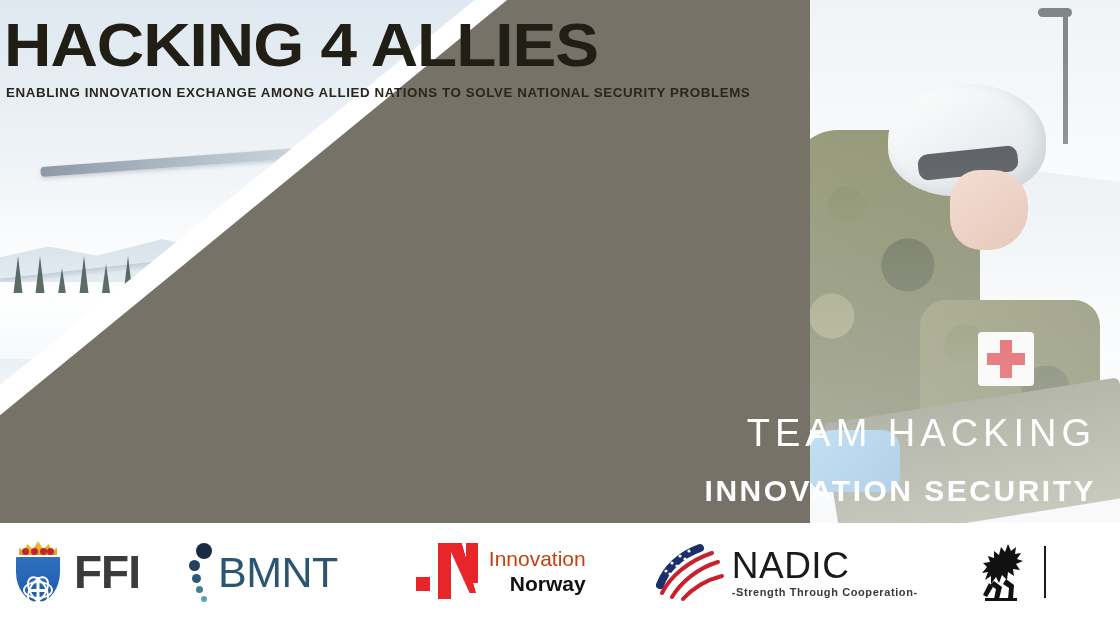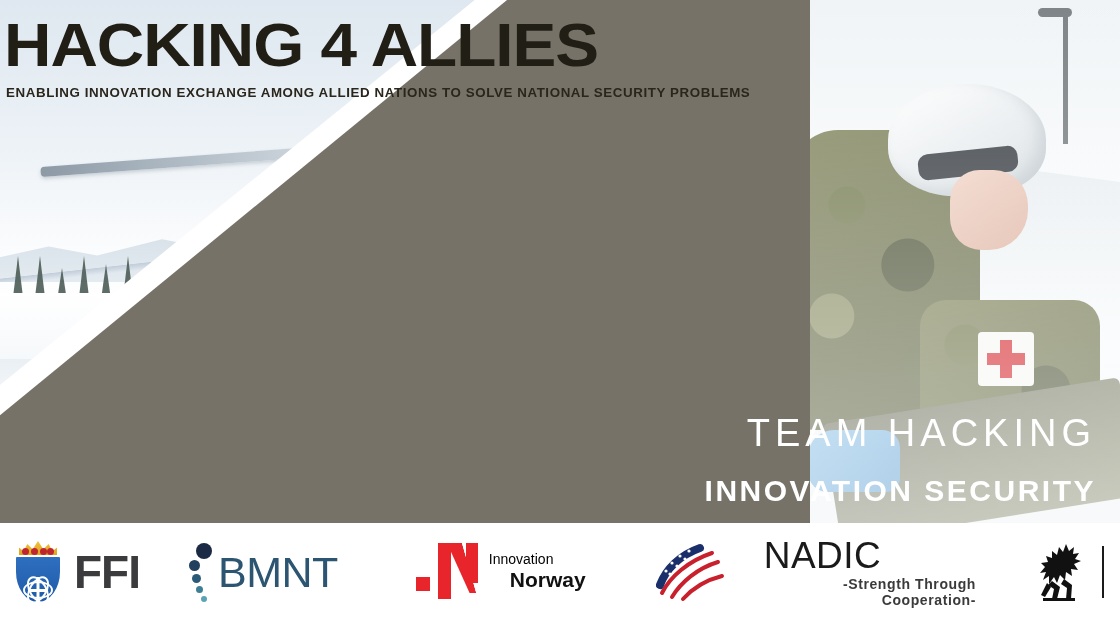--- a/index.html
+++ b/index.html
@@ -347,7 +347,7 @@
   .in-bar {
     position:absolute; right:0; top:0; width:12px; height:40px; background:#e8252a;
   }
-  .in-text1 { color:#000000; font-size:14px; font-weight:400; line-height:1.18; }
+  .in-text1 { color:#c2410c; font-size:21px; font-weight:400; line-height:1.18; }
   .in-text2 { color:#111111; font-size:21px; font-weight:700; line-height:1.18;margin-left:21px; }
 
   

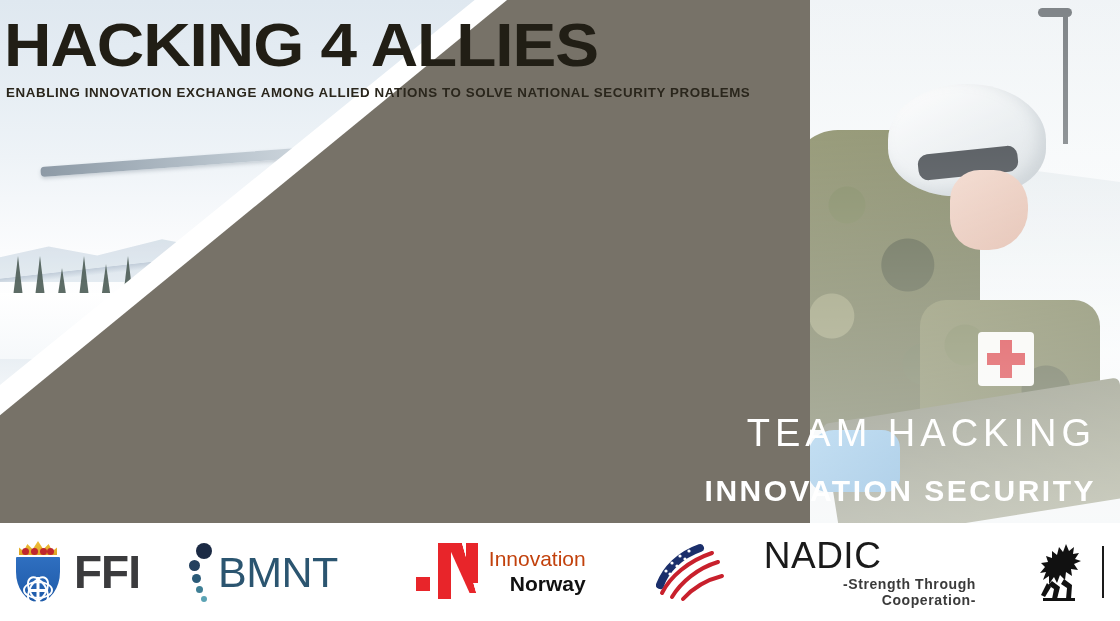--- a/index.html
+++ b/index.html
@@ -274,7 +274,7 @@
   .cell-ffi   { padding-left:10px; }
   .cell-bmnt  { padding-left:48px; }
   .cell-in    { padding-left:78px; }
-  .cell-nadic { padding-left:70px;gap:32px; }
+  .cell-nadic { padding-left:70px; }
   .cell-emb   { padding-left:62px; }
 
   

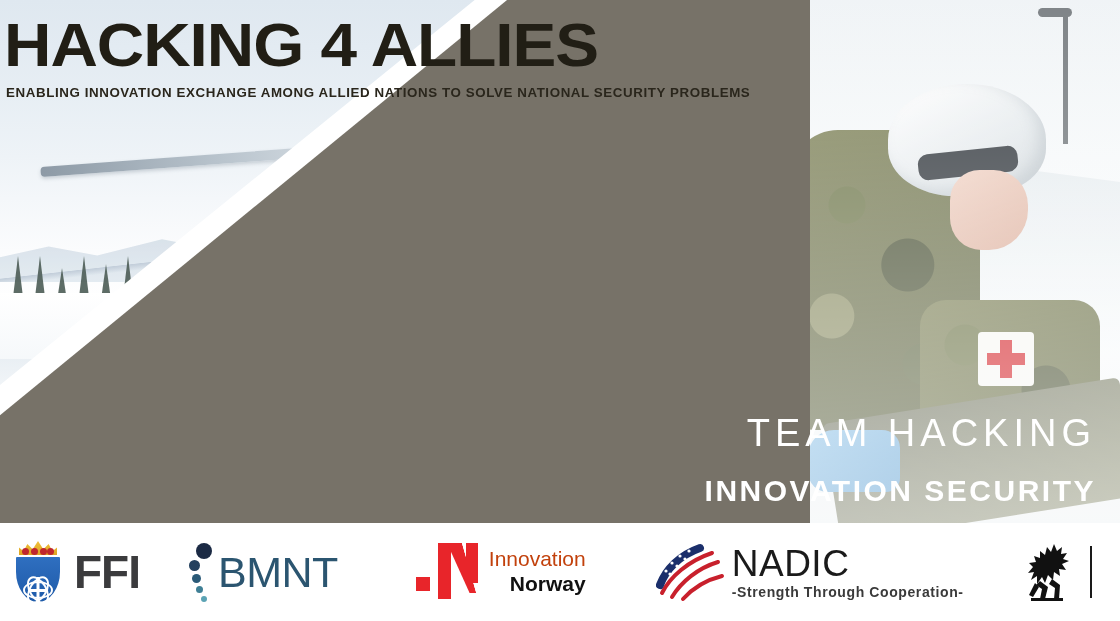--- a/index.html
+++ b/index.html
@@ -354,7 +354,7 @@
   .nadic-mark { position:relative; width:70px; height:62px; margin-right:6px; }
   .nadic-word { color:#1a1a1a; font-size:37px; font-weight:400; letter-spacing:.5px; line-height:1; }
   .nadic-tag {
-    color:#3a3a3a; font-size:14px; font-weight:600; letter-spacing:.6px;
+    color:#3a3a3a; font-size:11px; font-weight:600; letter-spacing:.6px;
     text-align:right; margin-top:2px;
   }
 

